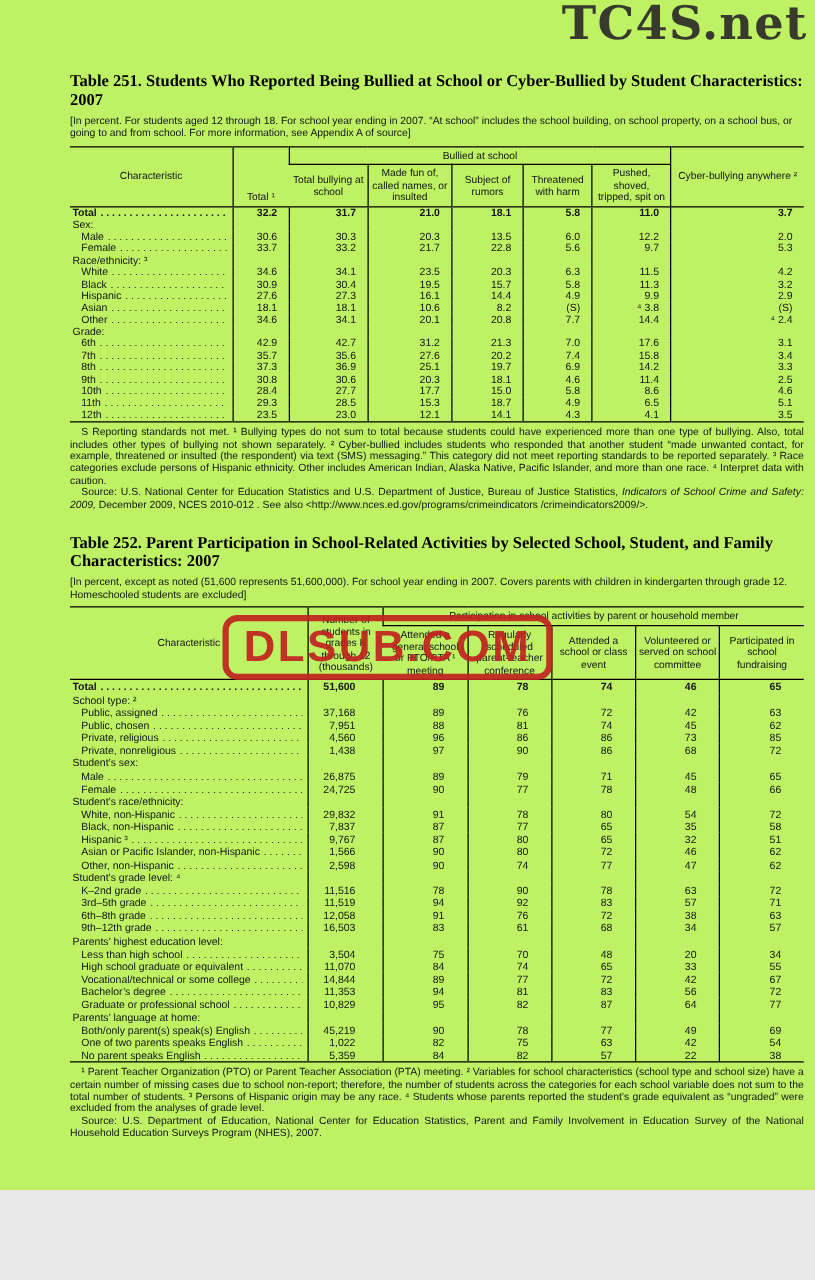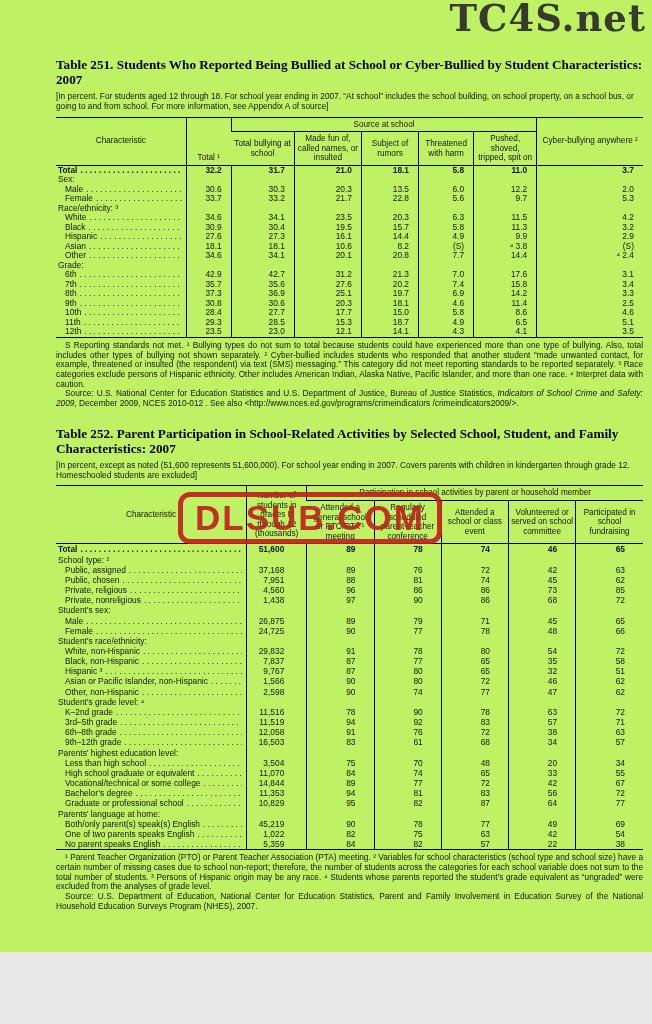--- a/index.html
+++ b/index.html
@@ -98,7 +98,7 @@
           <tr>
             <th rowspan="2">Characteristic</th>
             <th rowspan="2" style="vertical-align:bottom">Total ¹</th>
-            <th colspan="5">Source at school</th>
+            <th colspan="5">Bullied at school</th>
             <th rowspan="2">Cyber-bullying anywhere ²</th>
           </tr>
           <tr>

